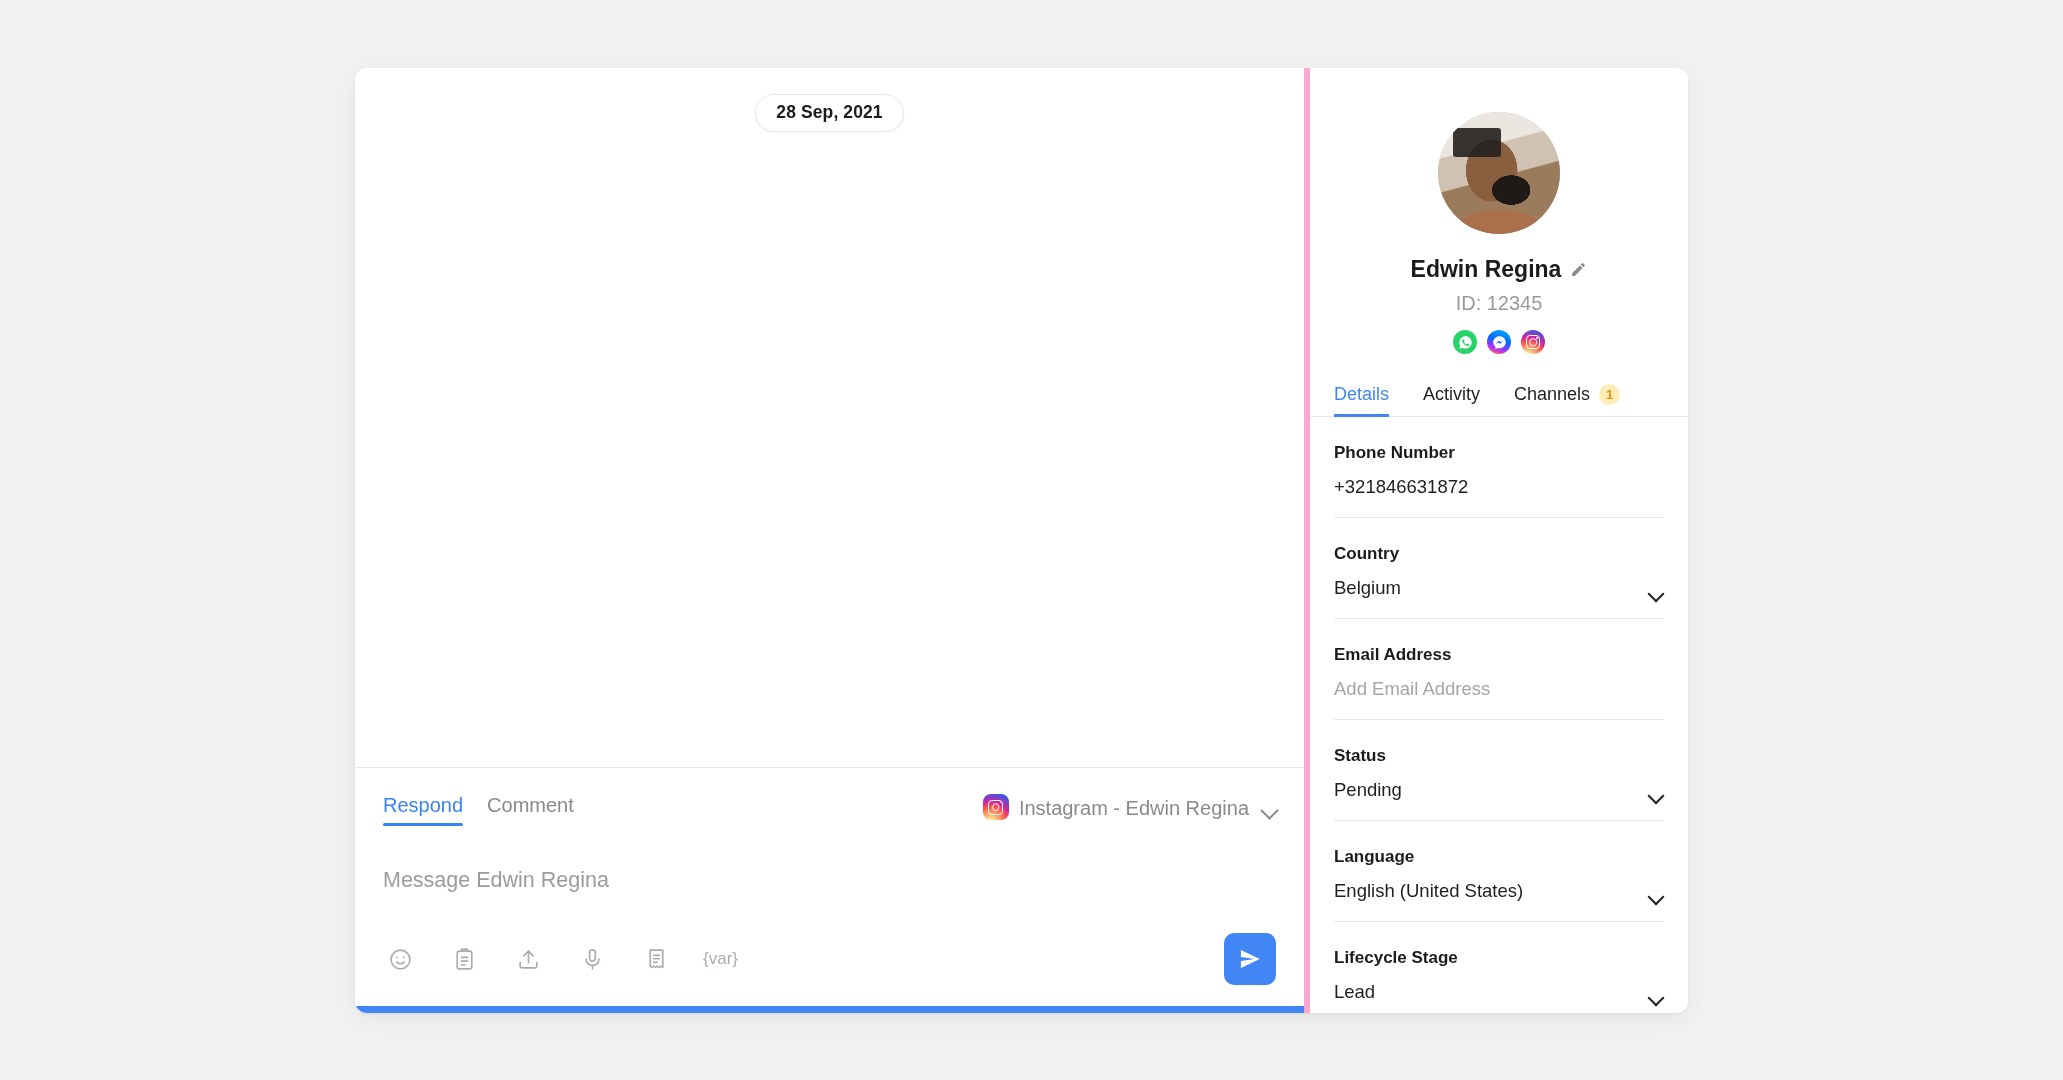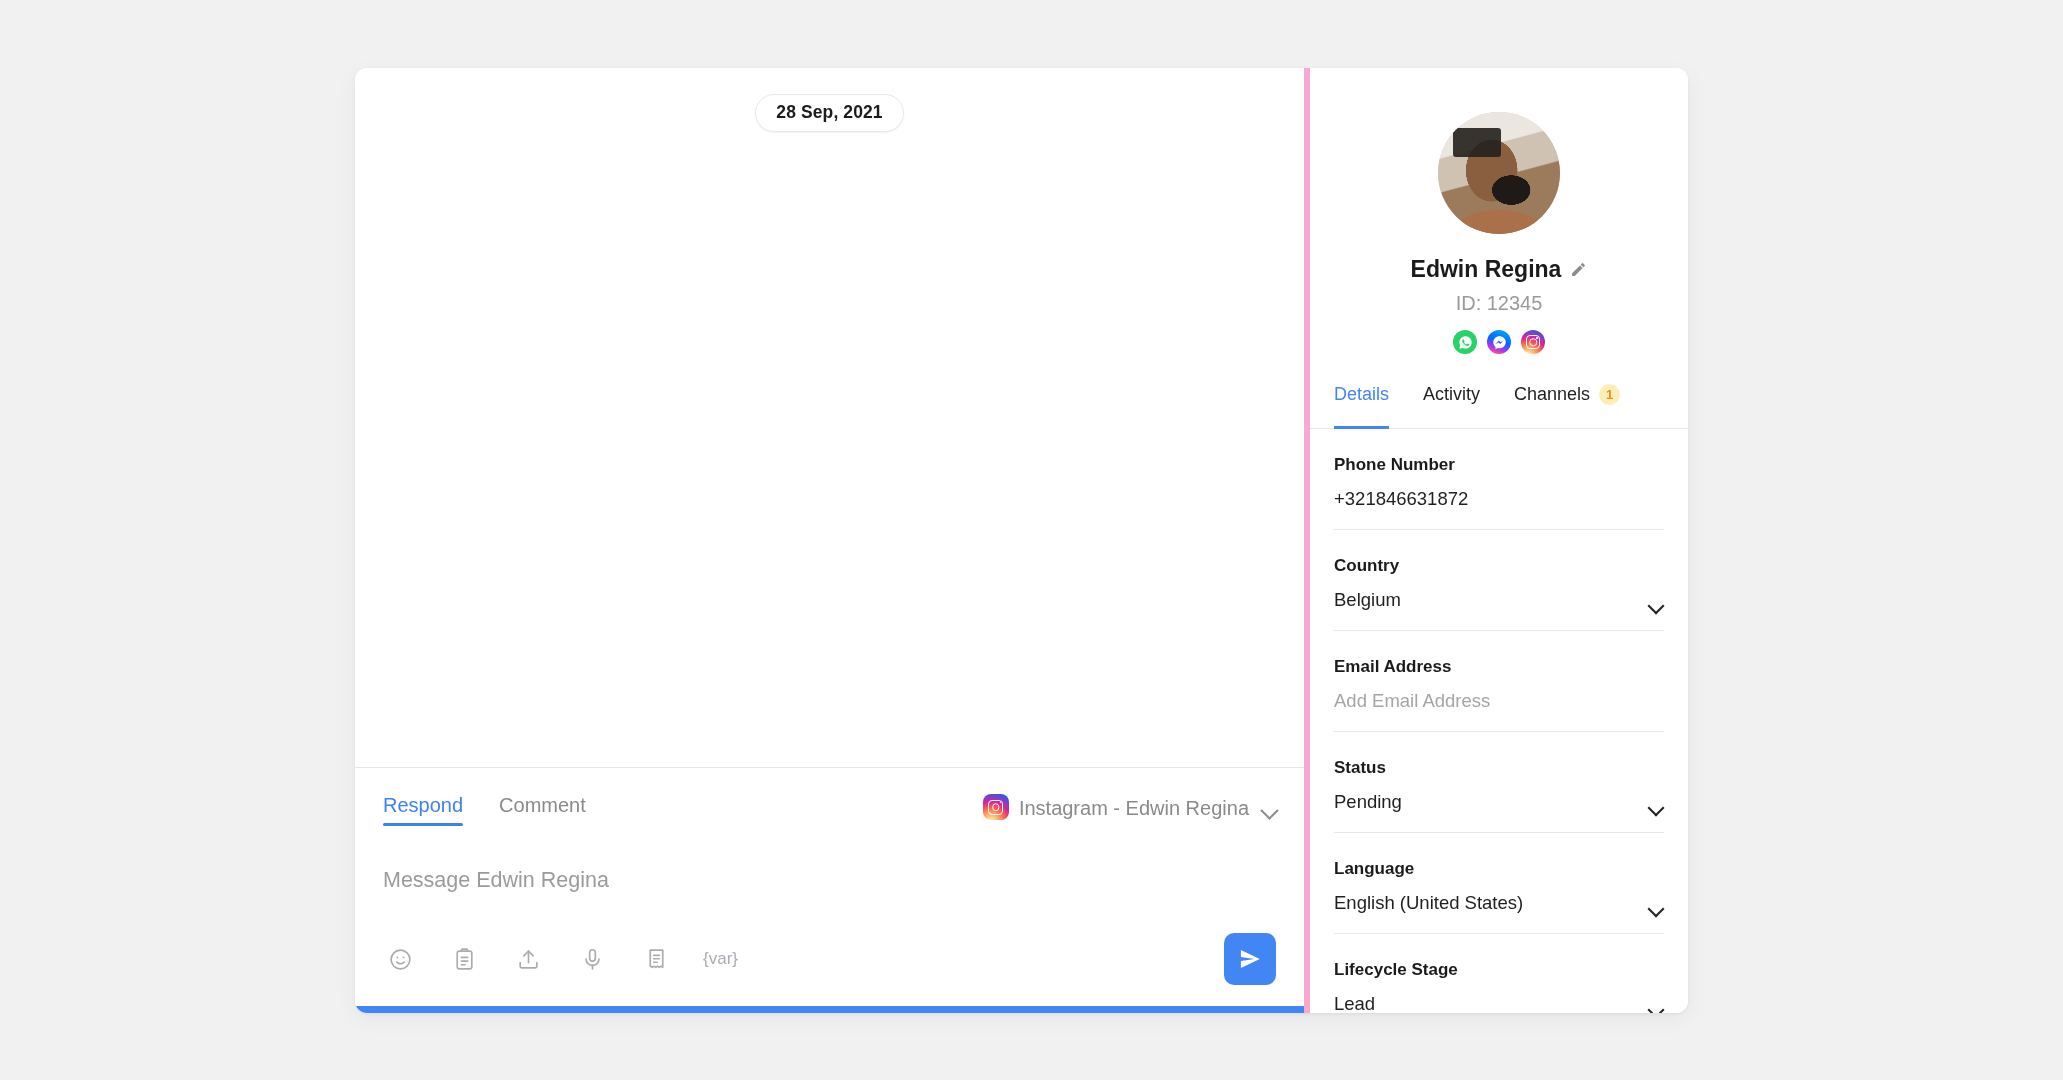--- a/index.html
+++ b/index.html
@@ -368,7 +368,7 @@
   .ptab {
     font-size: 18px;
     color: #1f1f1f;
-    padding-bottom: 23px;
+    padding-bottom: 11px;
     position: relative;
     cursor: pointer;
     display: flex;

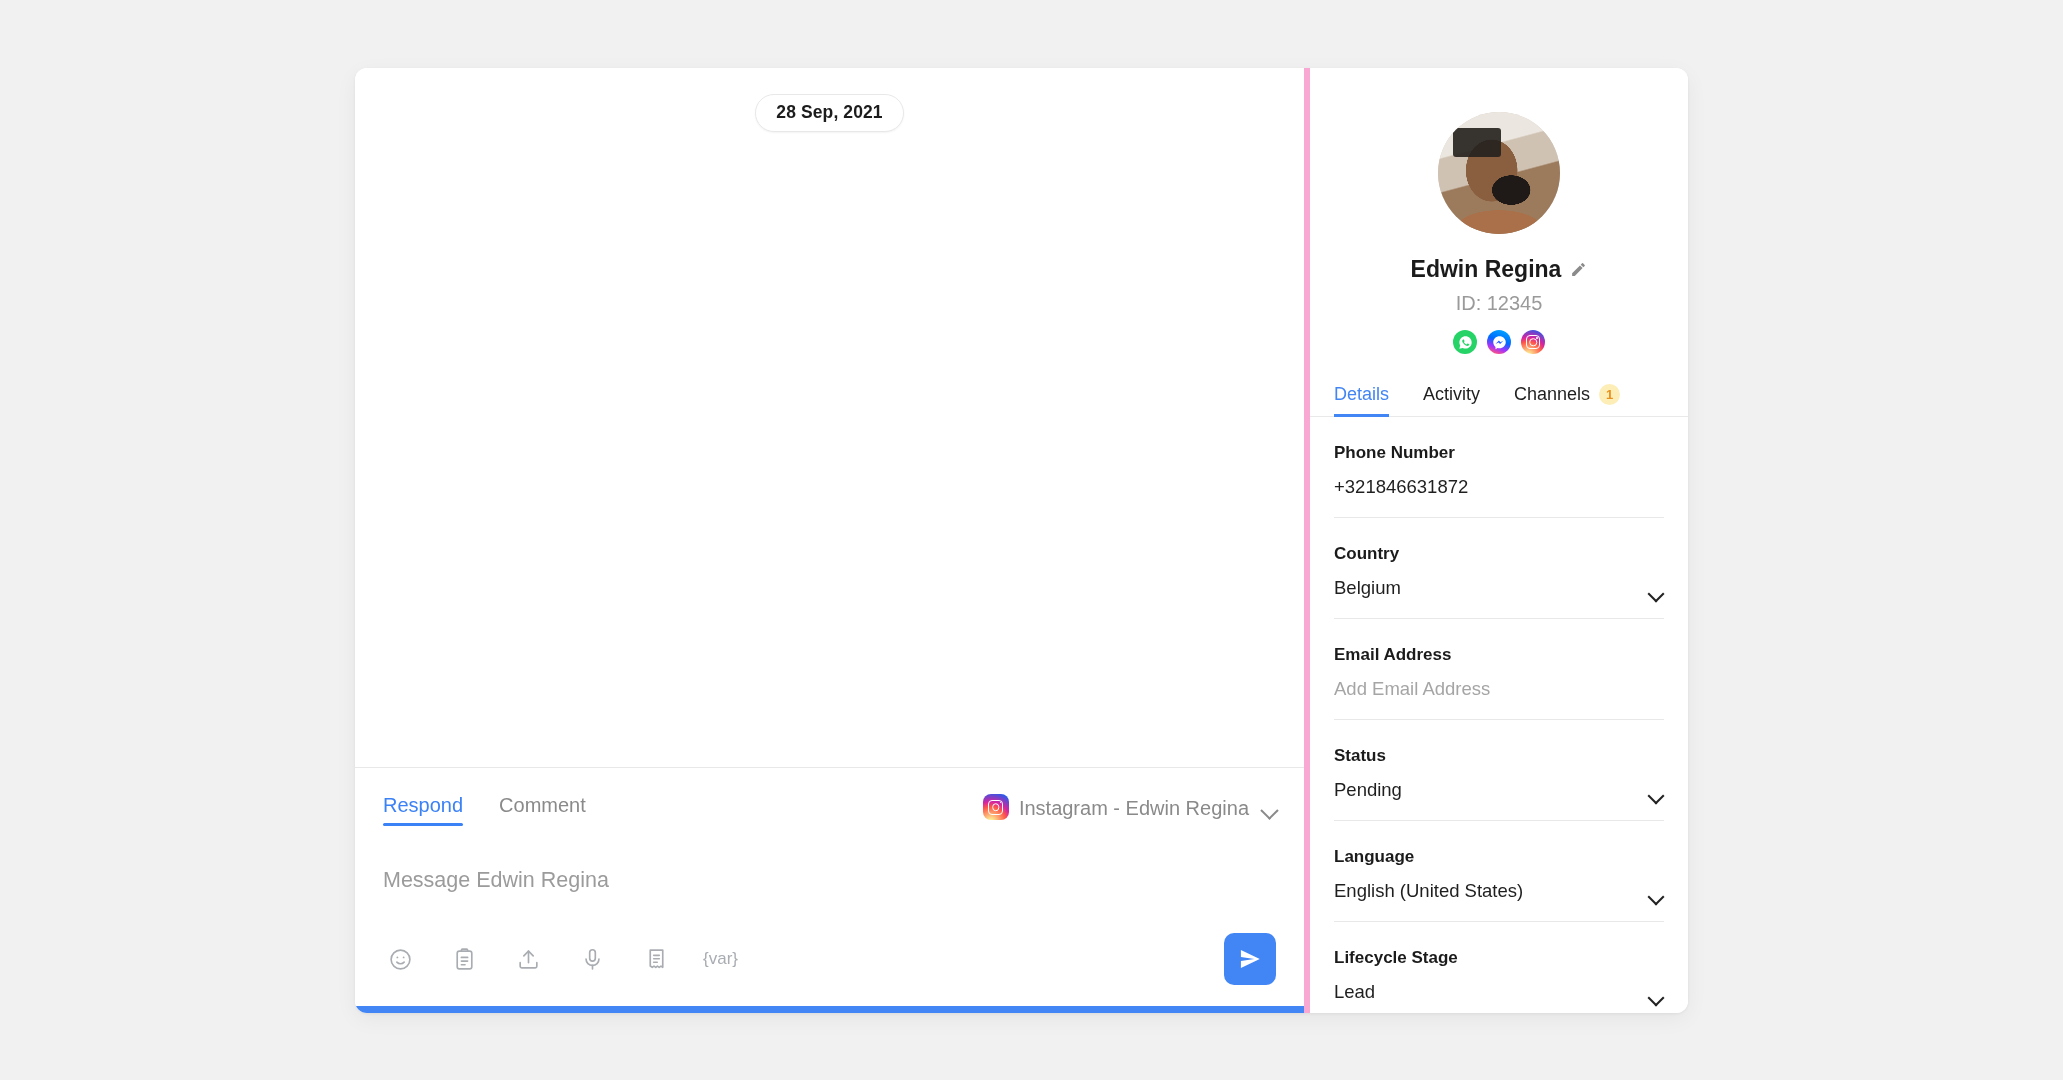--- a/index.html
+++ b/index.html
@@ -173,7 +173,7 @@
     height: 70px;
     padding-top: 14px;
   }
-  .composer-tabs { display: flex; align-items: flex-end; gap: 36px; justify-content: flex-end; }
+  .composer-tabs { display: flex; align-items: flex-end; gap: 24px; justify-content: flex-end; }
   .ctab {
     font-size: 20px;
     color: #8a8a8a;

